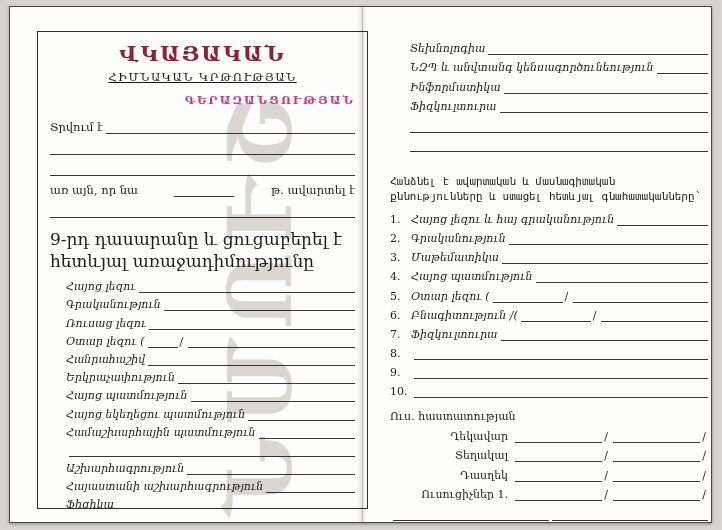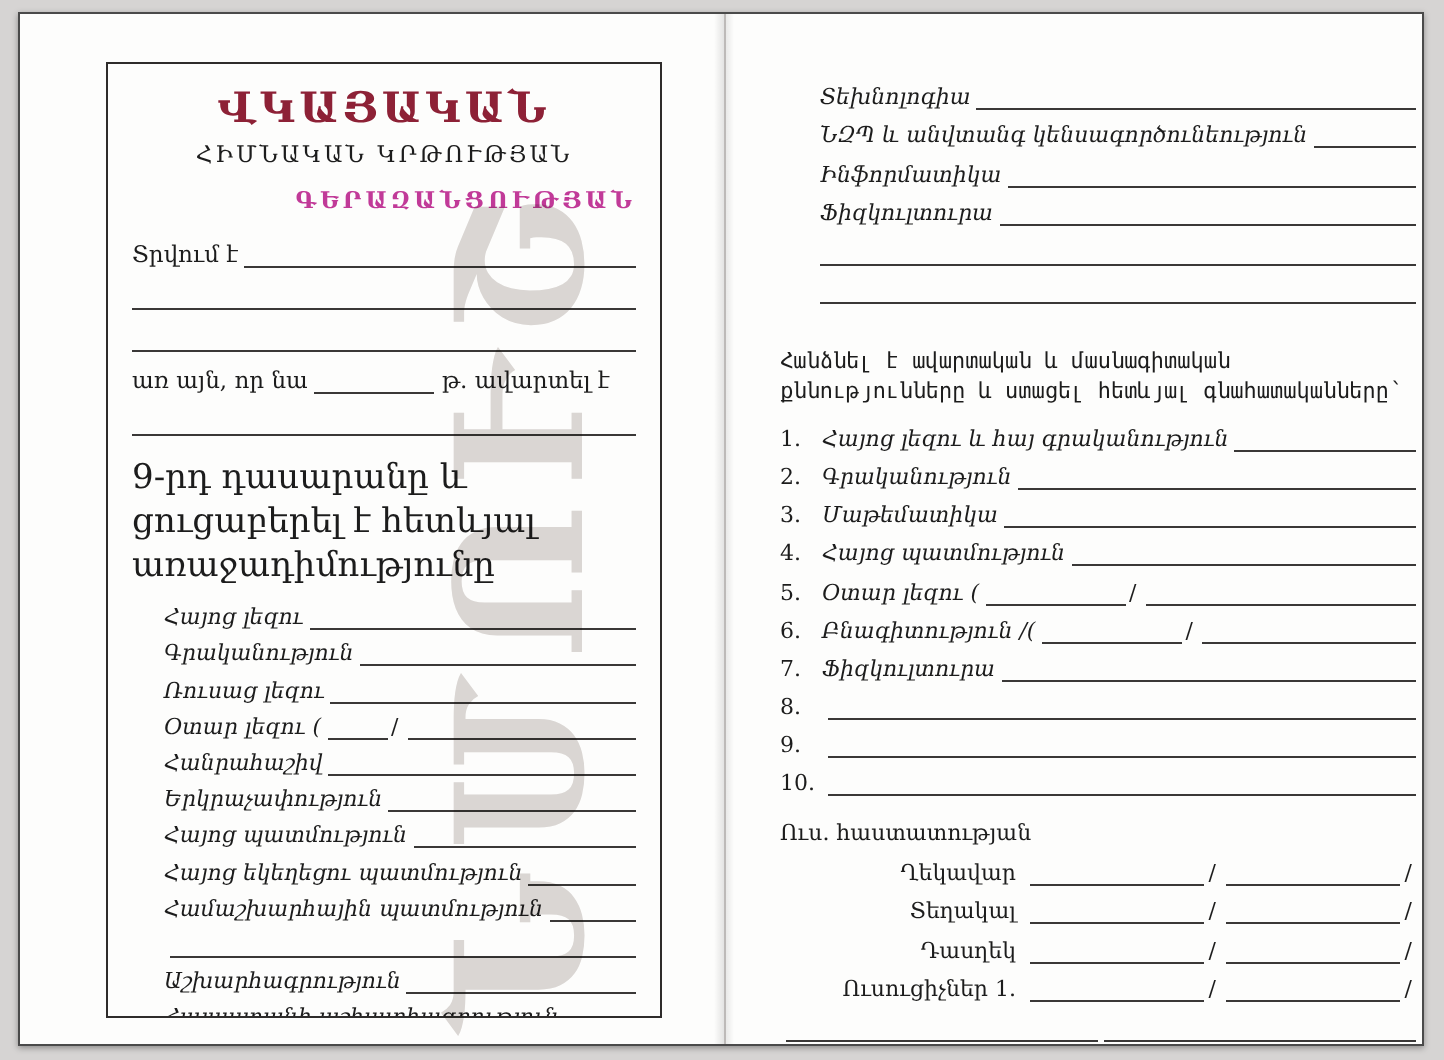--- a/index.html
+++ b/index.html
@@ -35,9 +35,9 @@
 
   
   .left-frame {
-    position:absolute; left:27px; top:24px; width:278px; height:478px;
+    position:absolute; left:27px; top:24px; width:331px; height:478px;
     border:1px solid #2e2c2b; box-sizing:border-box;
-    padding:6px 12px 6px 12px; overflow:hidden; z-index:2;margin-left:16px;
+    padding:6px 12px 6px 12px; overflow:hidden; z-index:2;
   }
   .title {
     text-align:center; font-size:21px; font-weight:bold; letter-spacing:2px;

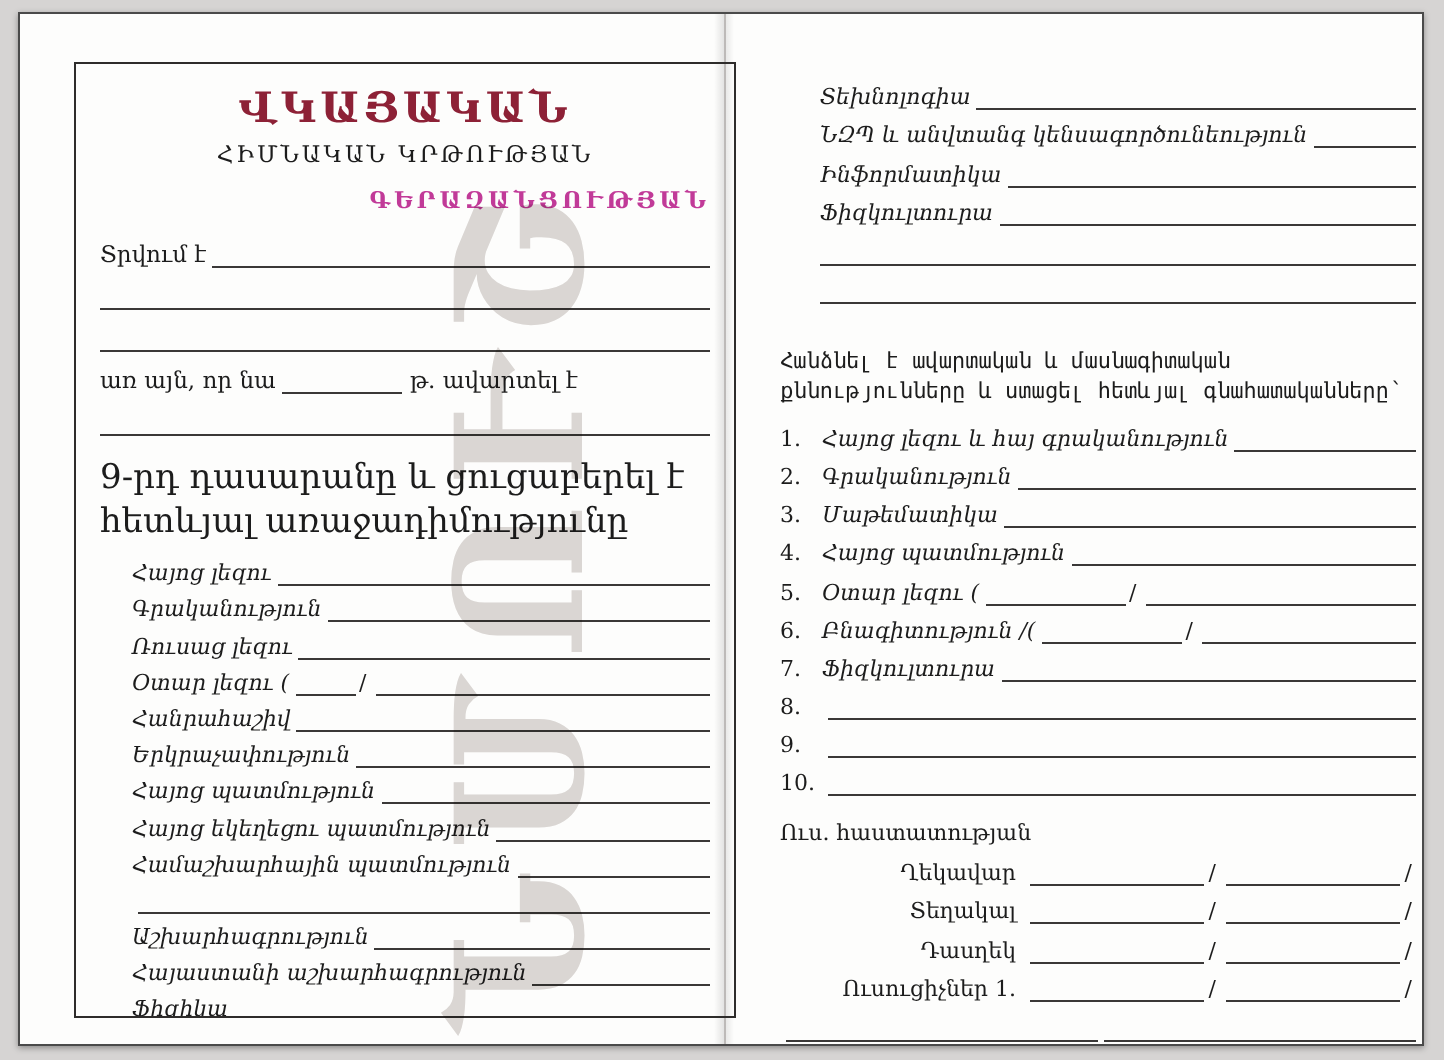--- a/index.html
+++ b/index.html
@@ -43,7 +43,7 @@
     text-align:center; font-size:21px; font-weight:bold; letter-spacing:2px;
     color:var(--title,#8d2136); margin-top:3px;
   }
-  .subtitle { text-align:center; font-size:11.5px; letter-spacing:1.5px; margin-top:4px; }
+  .subtitle { text-align:center; font-size:11.5px; letter-spacing:1.5px; margin-top:4px;text-decoration:underline; }
   .distinction {
     text-align:right; font-size:11.5px; letter-spacing:2px; margin-top:9px;
     font-weight:bold; color:var(--distinction,#c13a98);

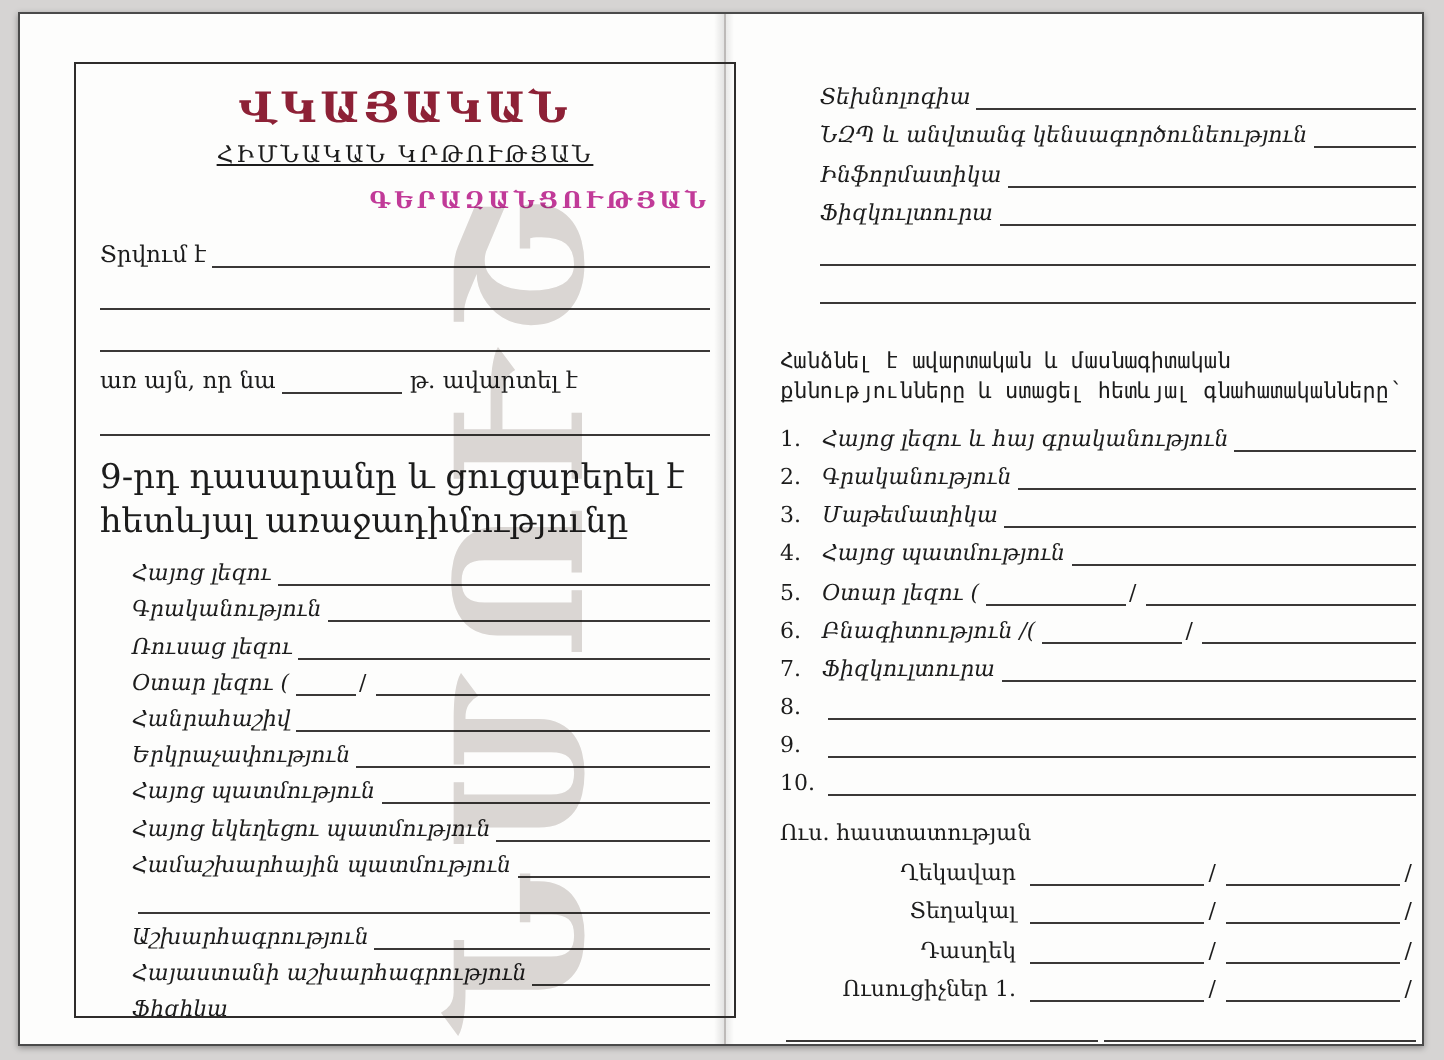--- a/index.html
+++ b/index.html
@@ -49,7 +49,7 @@
     font-weight:bold; color:var(--distinction,#c13a98);
   }
   .form { margin-top:13px; font-size:11.5px; }
-  .form .row { margin-top:7px; }
+  .form .row { margin-top:7px;justify-content:space-between; }
 
   .row { display:flex; align-items:flex-end; }
   .lbl { white-space:nowrap; }

